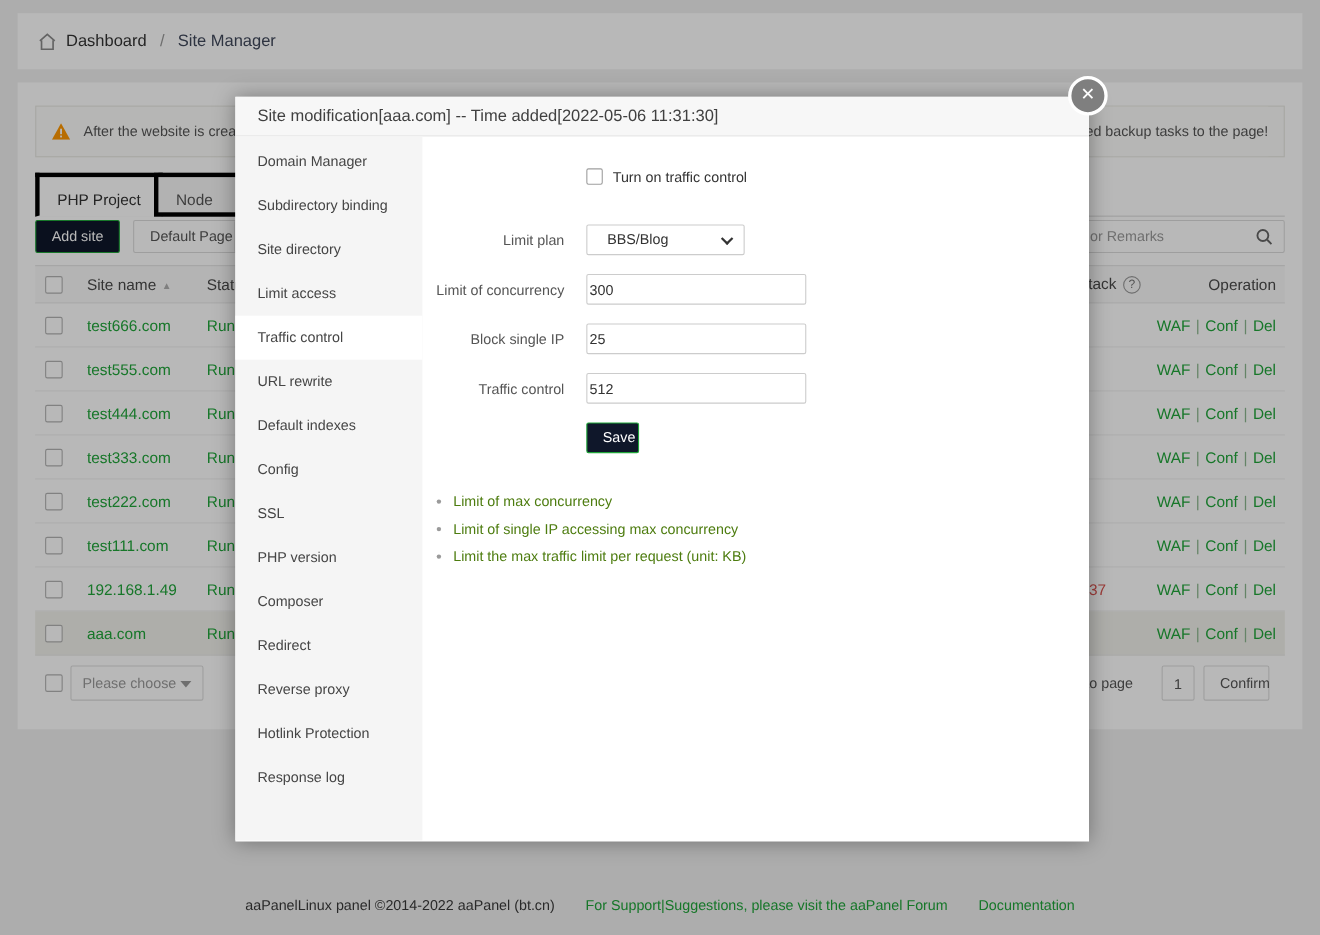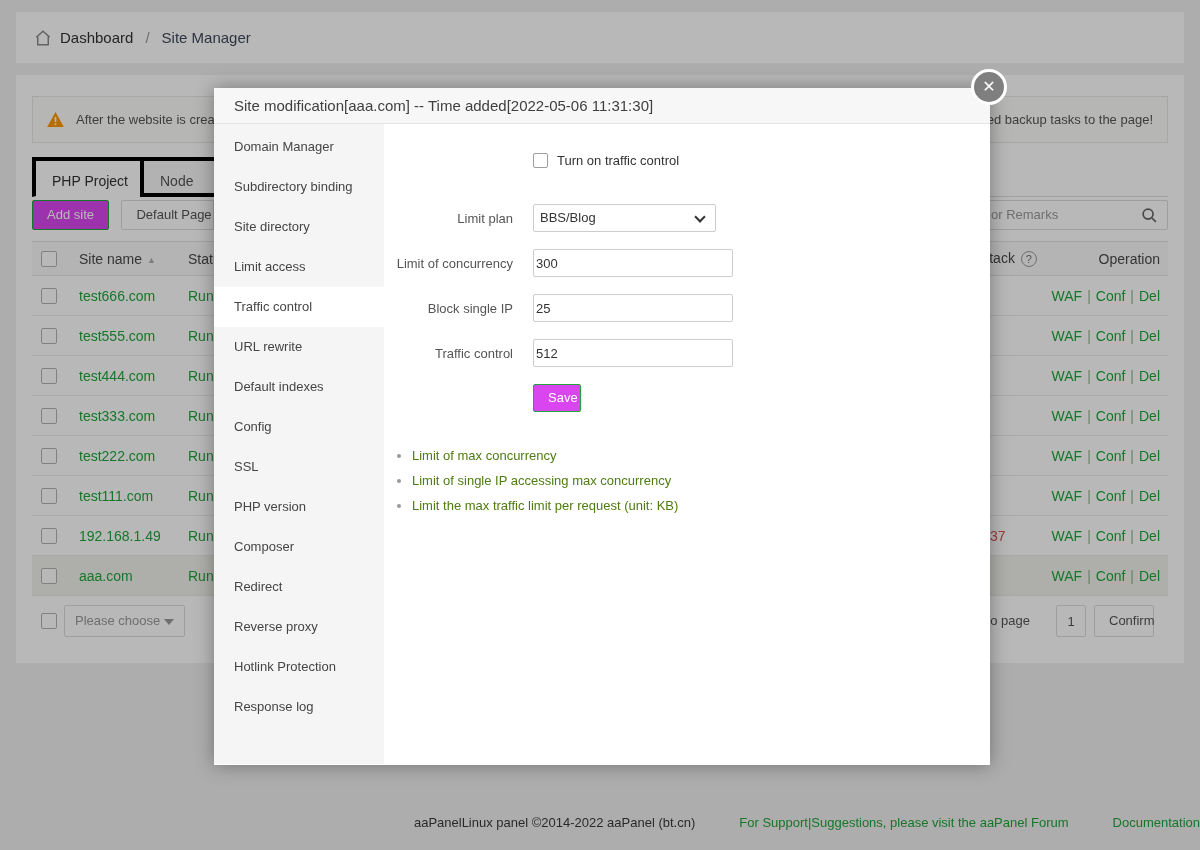--- a/index.html
+++ b/index.html
@@ -45,7 +45,7 @@
     font-size:13px; border:1px solid #dcdcdc; border-radius:2px;
     background:#fff; color:#555; cursor:pointer; text-align:center;
   }
-  .btn-green { background:#d946ef; border-color:#20a53a; color:#fff; }
+  .btn-green { background:#0f172a; border-color:#20a53a; color:#fff; }
   .toolbar-left { position:absolute; left:16px; top:125px; }
   .toolbar-left .btn { margin-right:8px; }
   .btn-hidden-edge { position:absolute; left:197px; top:125px; width:90px; }

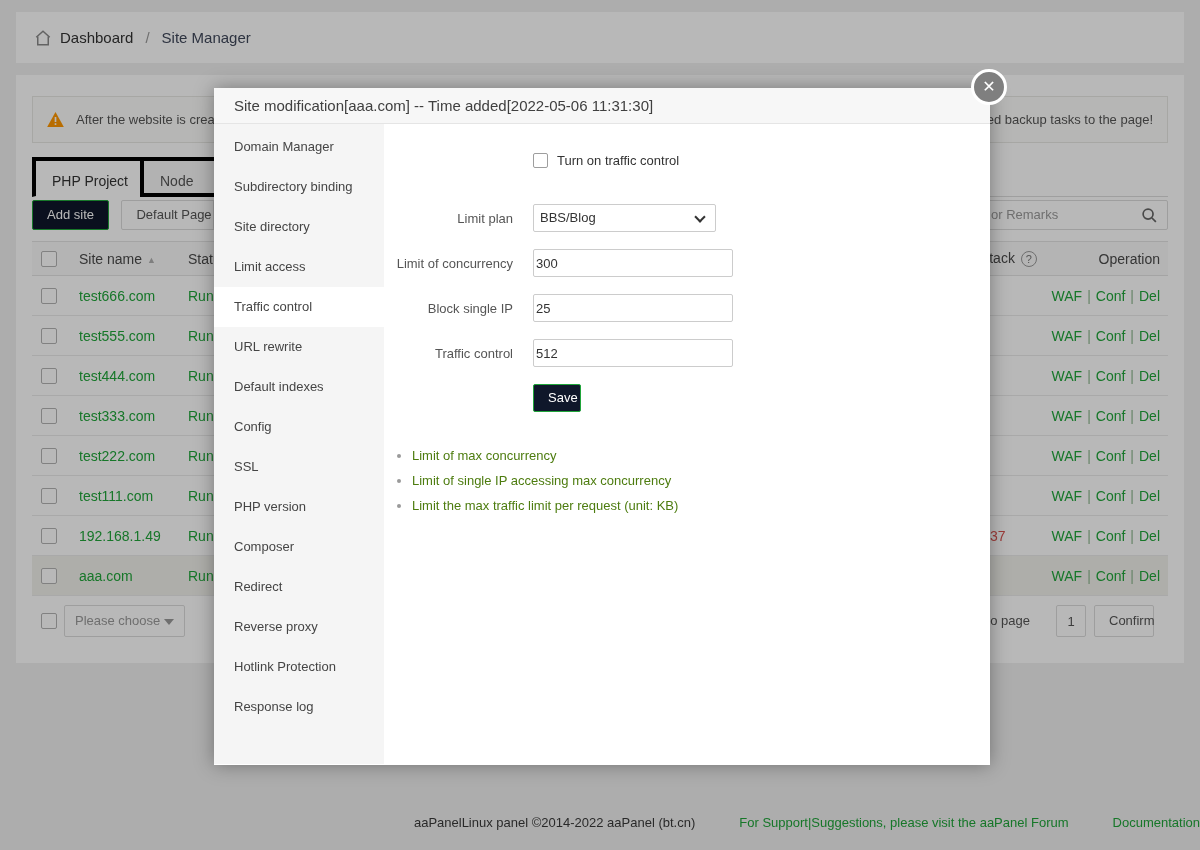--- a/index.html
+++ b/index.html
@@ -154,8 +154,8 @@
     padding:0 2px; font-size:13px; color:#333; font-family:"Liberation Sans",sans-serif;
   }
   .m-select {
-    position:relative; width:183px; height:28px; border:1px solid #ccc; border-radius:2px;
-    line-height:26px; padding:0 6px; color:#333; cursor:pointer; background:#fff;
+    position:relative; width:144px; height:28px; border:1px solid #ccc; border-radius:2px;
+    line-height:26px; padding:0 18px; color:#333; cursor:pointer; background:#fff;
   }
   .m-select .chev {
     position:absolute; right:11px; top:8px; width:8px; height:8px;

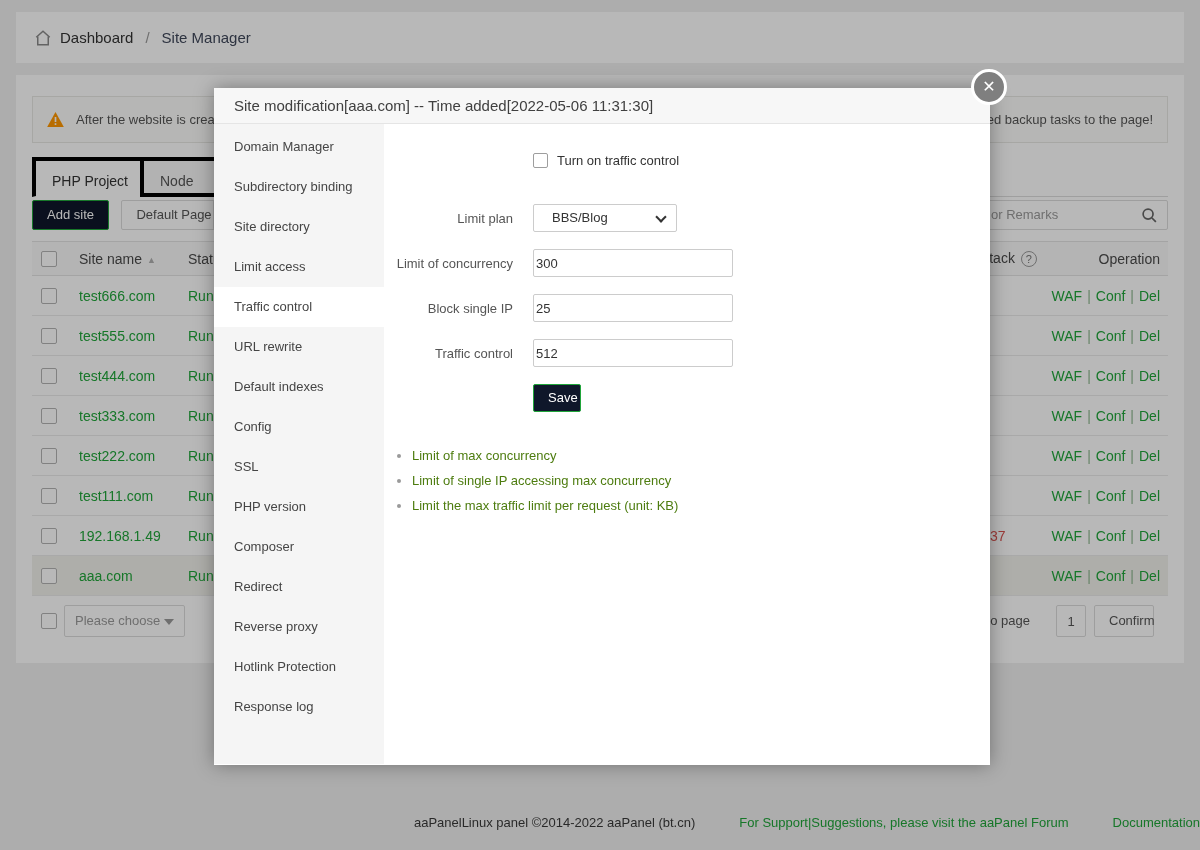--- a/index.html
+++ b/index.html
@@ -113,7 +113,7 @@
   
   .footer {
     position:absolute; left:0; top:815px; width:1200px;
-    display:flex; justify-content:flex-end; gap:44px; font-size:13px;
+    display:flex; justify-content:center; gap:28px; font-size:13px;
   }
   .footer .copy { color:#3a3a3a; }
   .footer a { color:#20a53a; text-decoration:none; cursor:pointer; }

